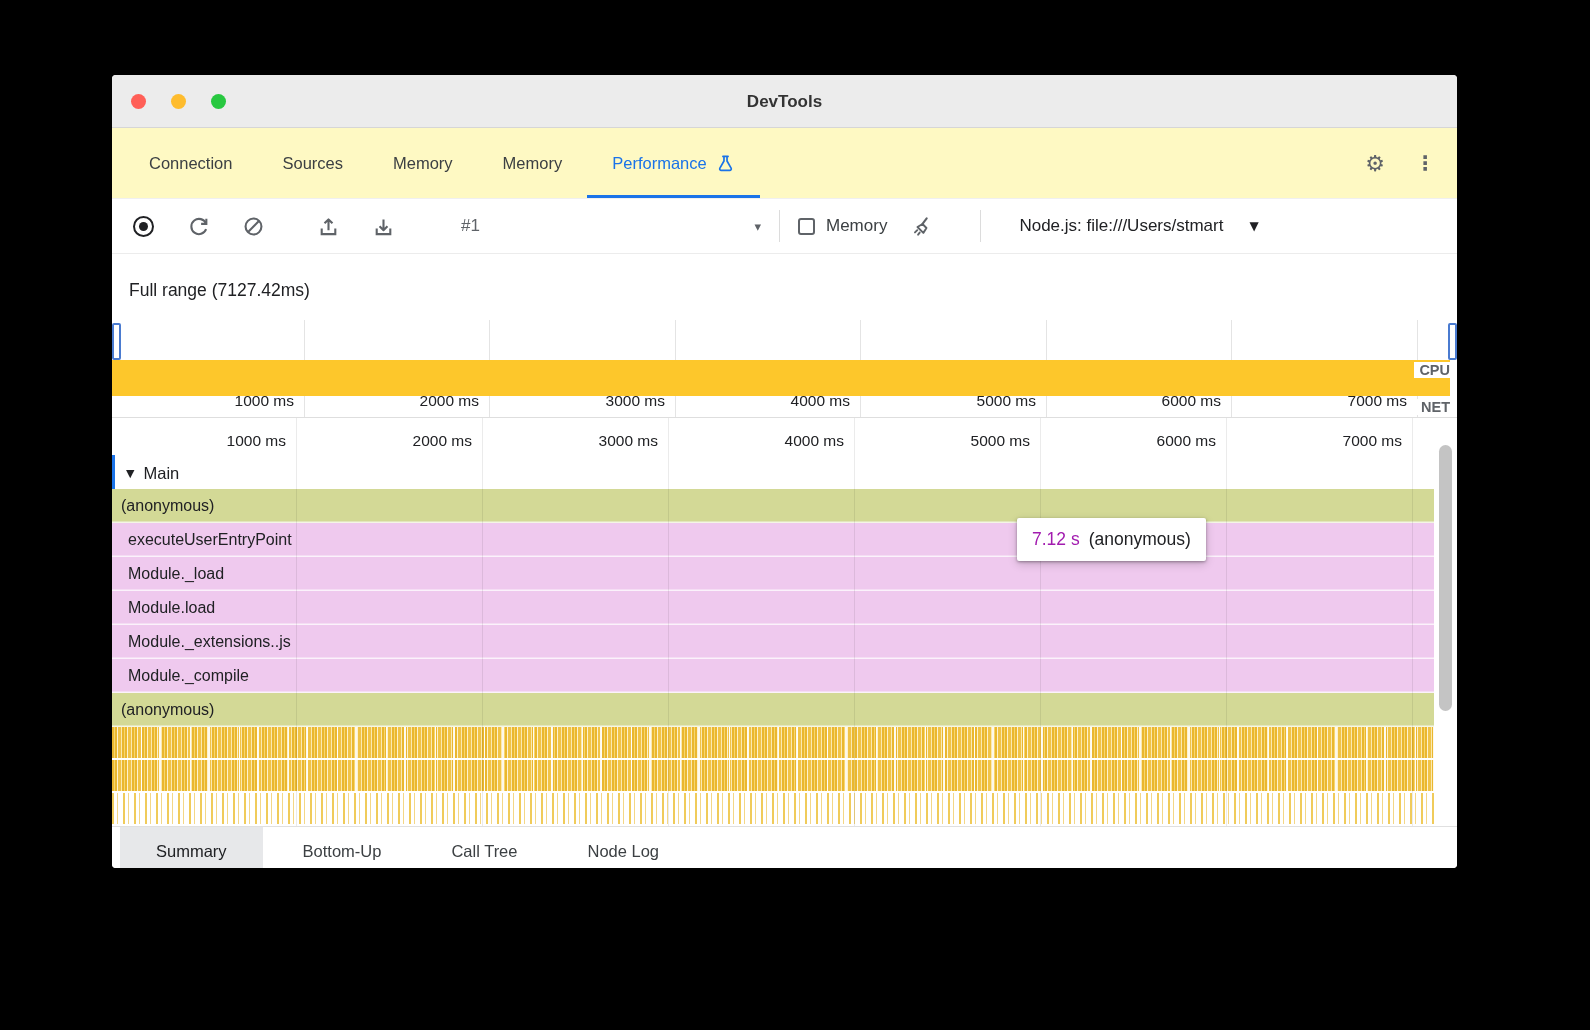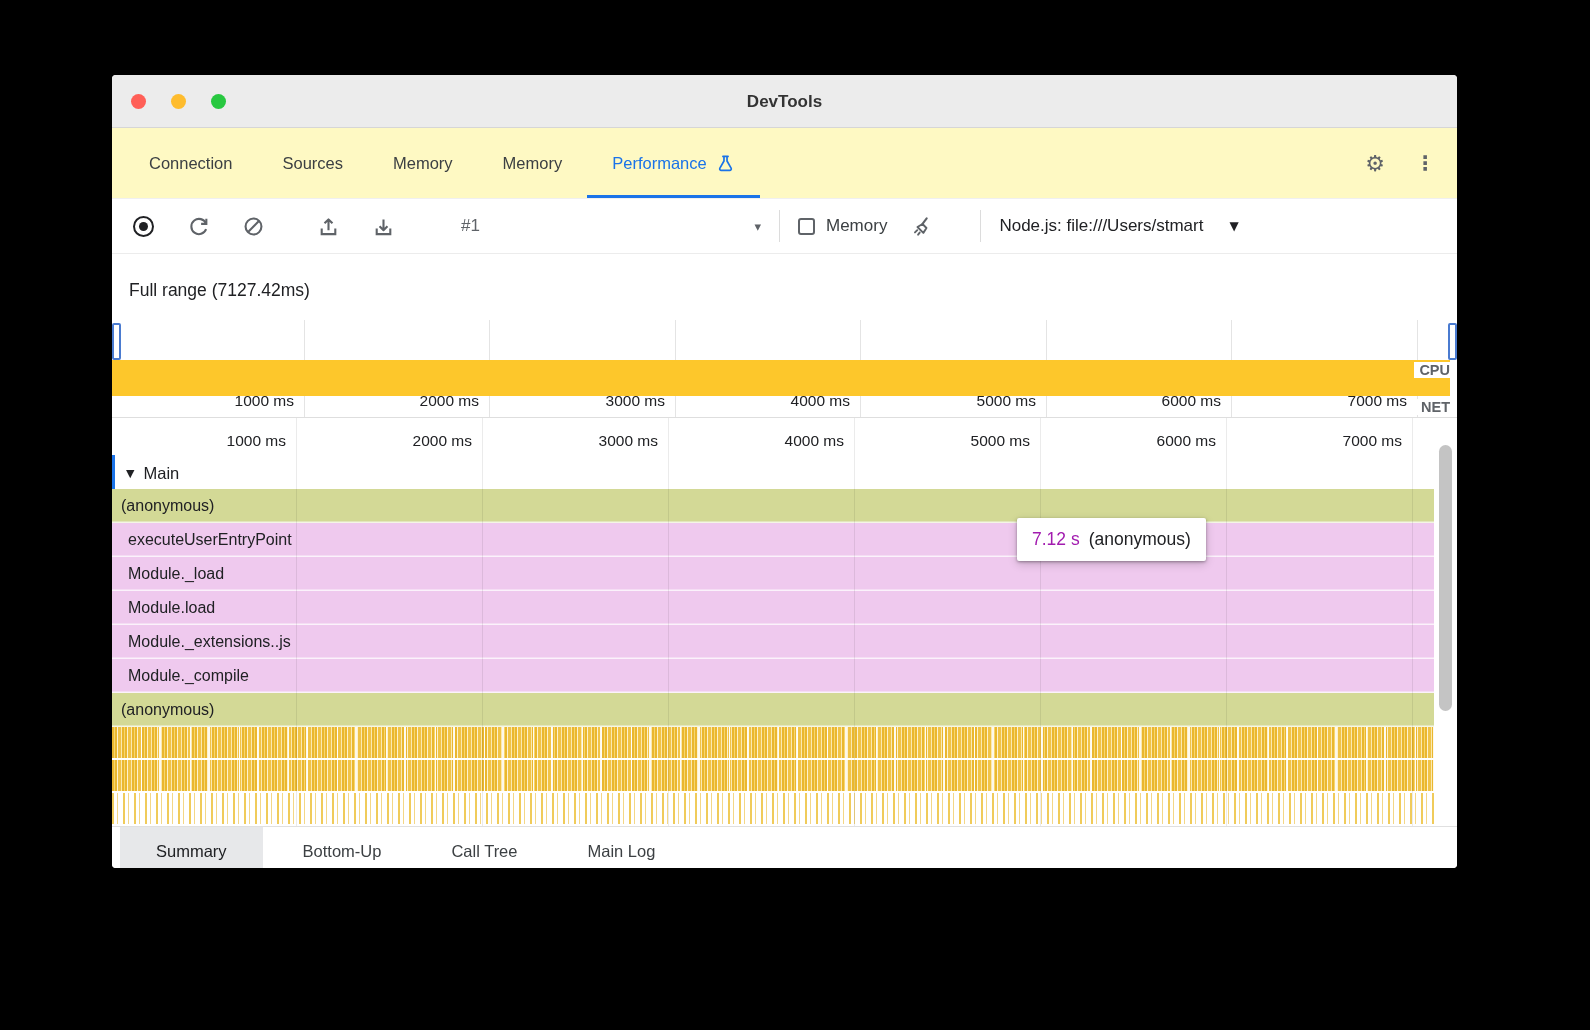--- a/index.html
+++ b/index.html
@@ -40,7 +40,7 @@
   .checkbox { width:17px; height:17px; border:2px solid #5f6368; border-radius:3px; background:#fff; }
   .mem-label { margin-left:11px; font-size:17px; color:#3c4043; }
   .gc { margin-left:20px; }
-  .target-label { font-size:17px; color:#202124; }
+  .target-label { font-size:17px; color:#202124;margin-left:20px; }
   .target-caret { font-size:12px; color:#202124; margin-left:26px; }
 
   

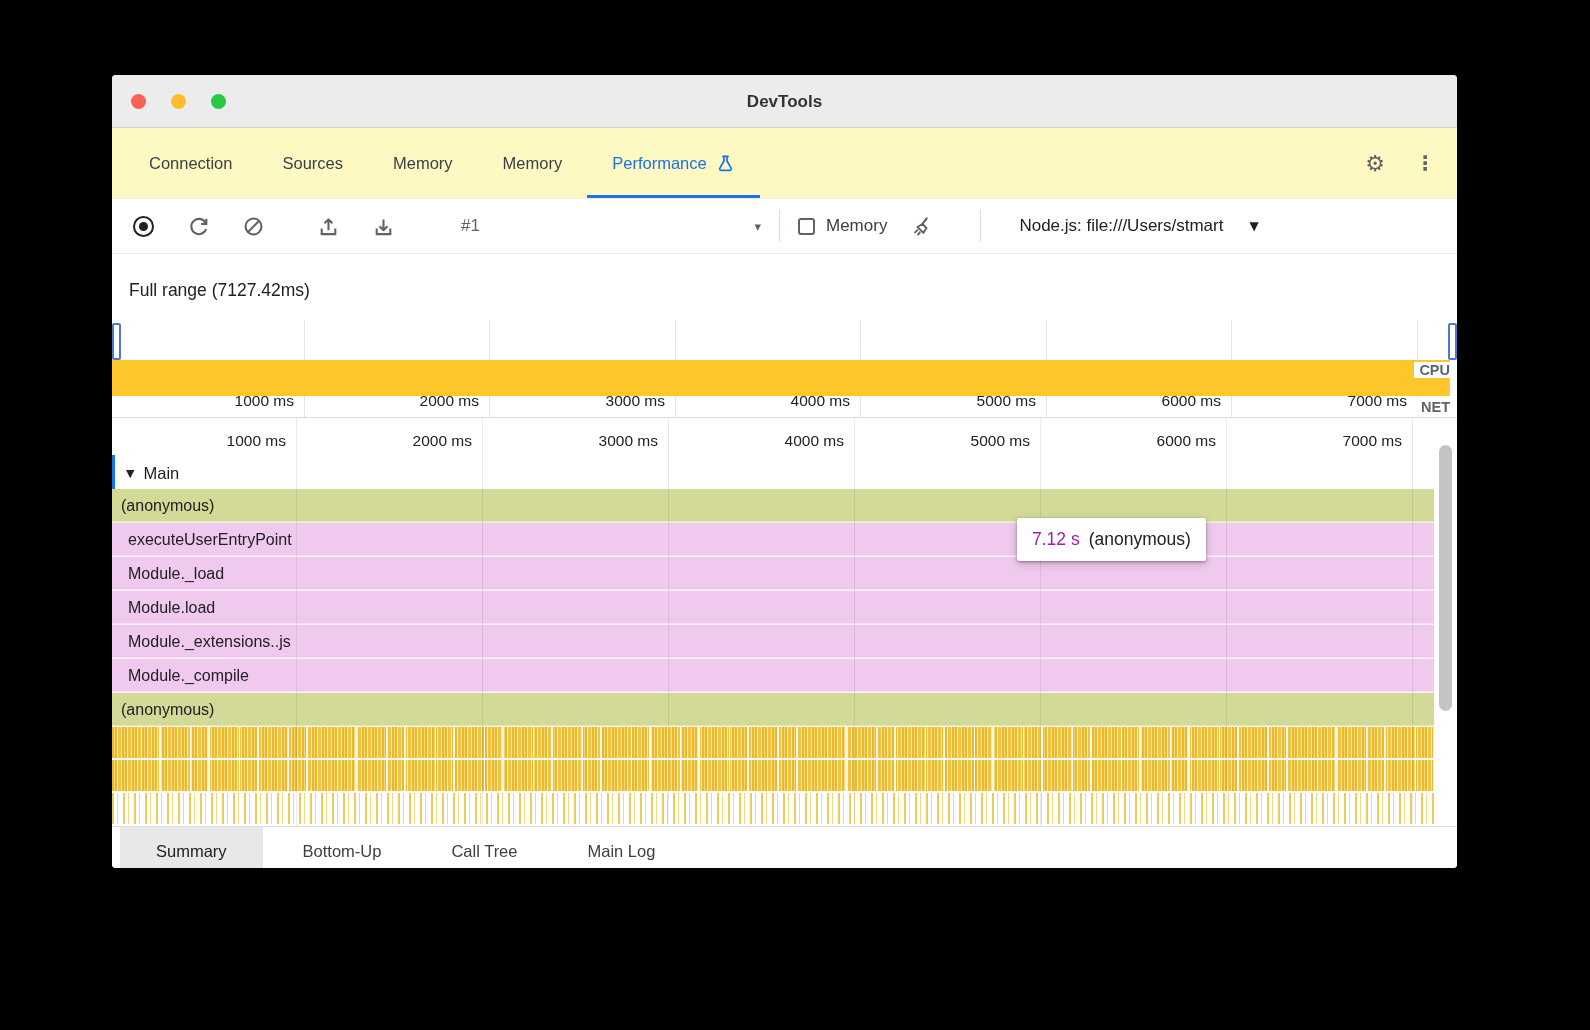--- a/index.html
+++ b/index.html
@@ -268,7 +268,7 @@
     <div class="btab active">Summary</div>
     <div class="btab">Bottom-Up</div>
     <div class="btab">Call Tree</div>
-    <div class="btab">Main Log</div>
+    <div class="btab">Node Log</div>
   </div>
 
   <div class="scroll-thumb"></div>

